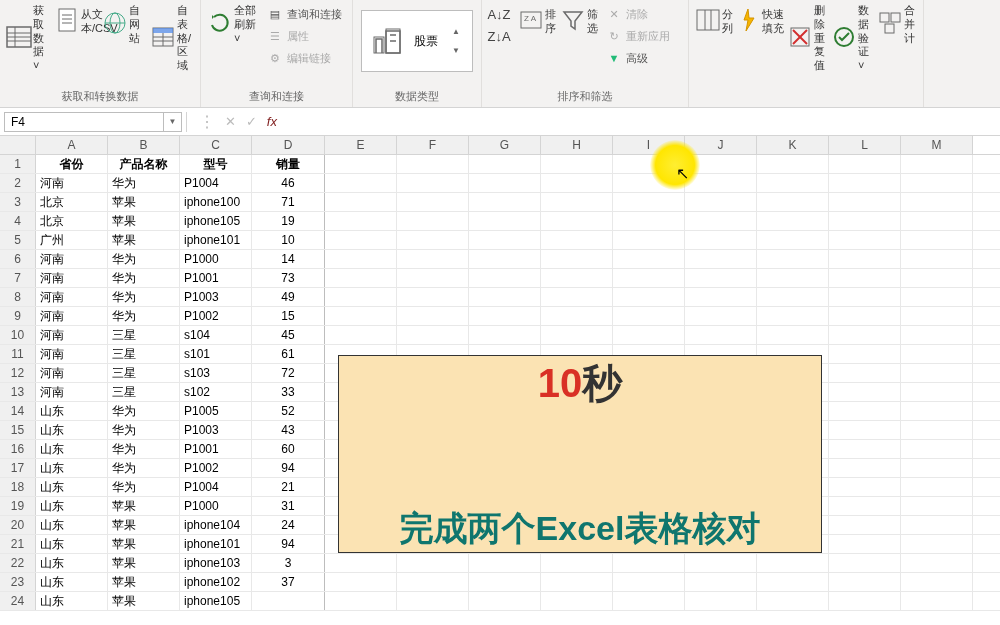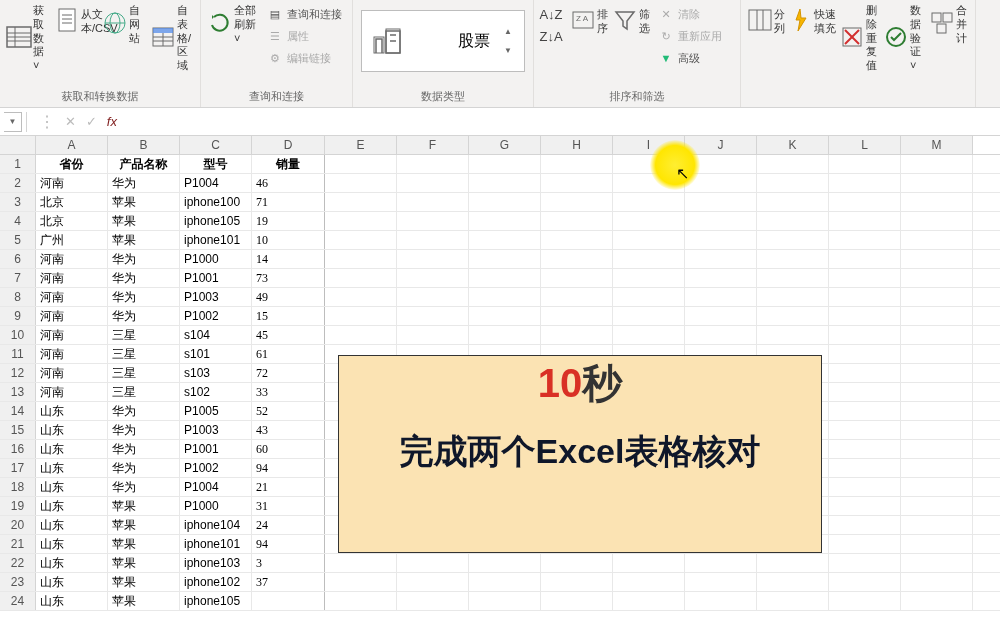--- a/index.html
+++ b/index.html
@@ -22,7 +22,7 @@
 
 .stock-box { display:flex; align-items:center; height:62px; margin:8px 4px 0 4px; border:1px solid #bdbdbd; background:#fff; padding:0 6px; gap:6px; }
 .stock-box .si { width:40px; height:40px; display:flex; align-items:center; justify-content:center; }
-.stock-box .lbl { font-size:16px;margin-left:44px; }
+.stock-box .lbl { font-size:12px; }
 .stock-box .spin { width:14px; display:flex; flex-direction:column; gap:10px; font-size:8px; color:#666; margin-left:8px; }
 
 

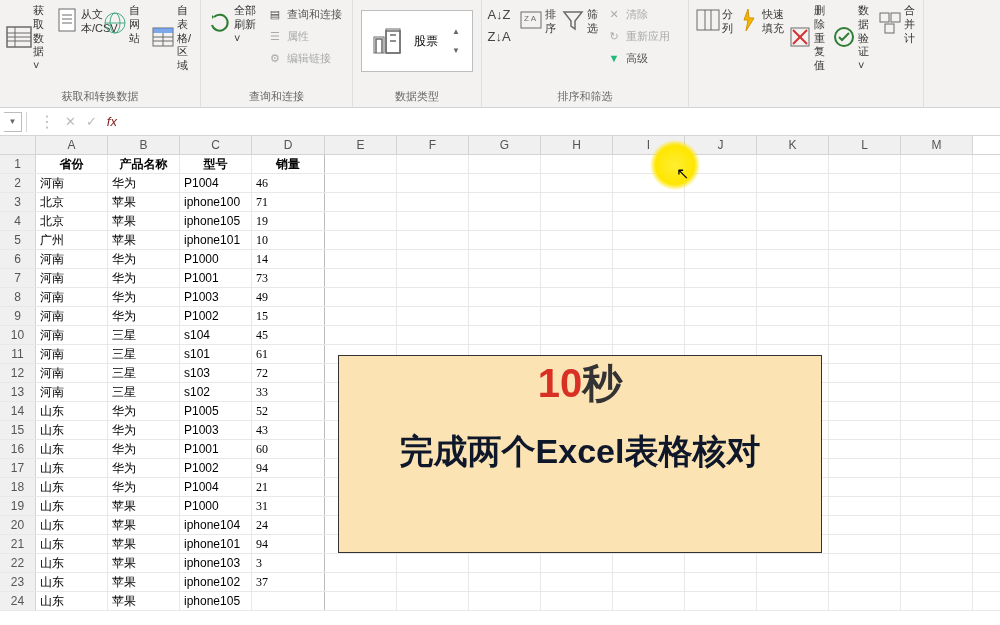--- a/index.html
+++ b/index.html
@@ -275,6 +275,7 @@
 
 <div class="fbar">
   <div class="namebox-wrap">
+    <input class="namebox" value="F4" style="">
     <div class="namebox-dd">▼</div>
   </div>
   <div class="fbar-btns">

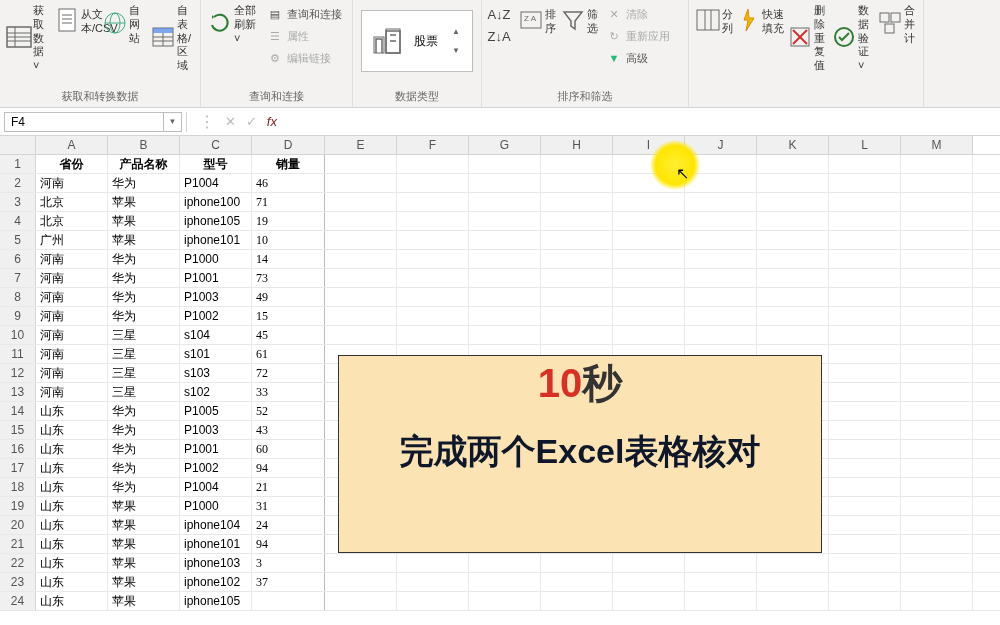--- a/index.html
+++ b/index.html
@@ -48,7 +48,7 @@
 .rowhdr { width:36px; border-right:1px solid #d4d4d4; background:#f0f0f0; font-size:12px; color:#555; text-align:center; line-height:18px; cursor:pointer; }
 .cell { border-right:1px solid #e8e8e8; font-size:12px; padding:0 4px; line-height:18px; overflow:hidden; white-space:nowrap; }
 .cell.hdr { font-weight:bold; text-align:center; }
-.cell.num { text-align:left;font-family:Liberation Serif, serif; }
+.cell.num { text-align:center; }
 .sep { border-right:1px solid #bdbdbd !important; }
 
 

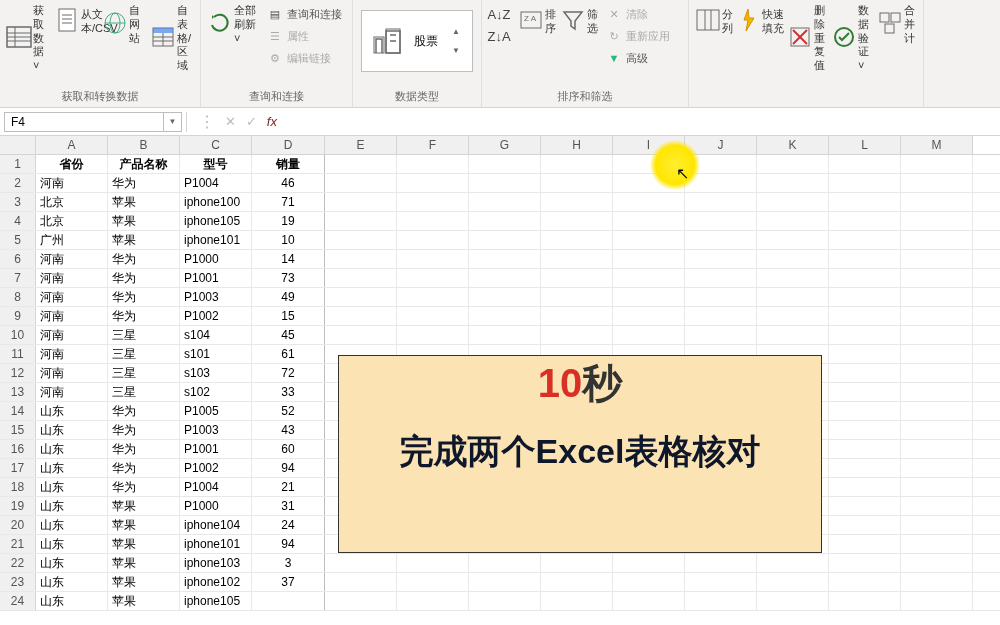--- a/index.html
+++ b/index.html
@@ -52,7 +52,7 @@
 .sep { border-right:1px solid #bdbdbd !important; }
 
 
-.overlay { position:absolute; left:338px; top:355px; width:484px; height:198px; background:#fbe3b3; border:1px solid #333; display:flex; flex-direction:column; align-items:center; justify-content:flex-start; gap:18px; }
+.overlay { position:absolute; left:338px; top:355px; width:484px; height:198px; background:#fbe3b3; border:1px solid #333; display:flex; flex-direction:column; align-items:center; justify-content:space-between; gap:18px; }
 .ov1 { font-size:40px; font-weight:bold; color:#333; }
 .ov1 .red { color:#d93025; }
 .ov2 { font-size:34px; font-weight:bold; color:#0f172a; }

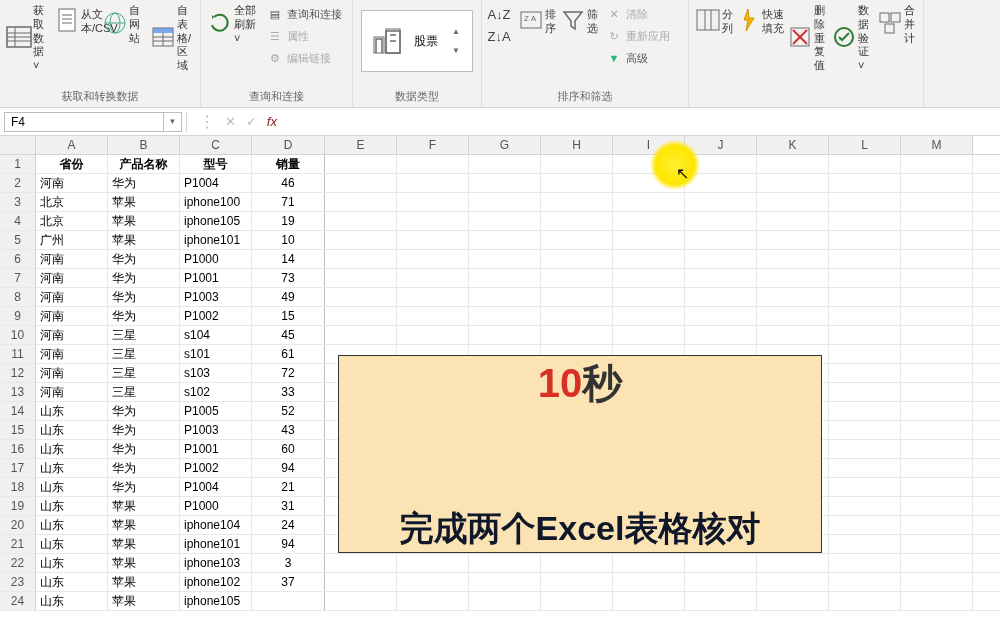--- a/index.html
+++ b/index.html
@@ -55,7 +55,7 @@
 .overlay { position:absolute; left:338px; top:355px; width:484px; height:198px; background:#fbe3b3; border:1px solid #333; display:flex; flex-direction:column; align-items:center; justify-content:space-between; gap:18px; }
 .ov1 { font-size:40px; font-weight:bold; color:#333; }
 .ov1 .red { color:#d93025; }
-.ov2 { font-size:34px; font-weight:bold; color:#0f172a; }
+.ov2 { font-size:34px; font-weight:bold; color:#0f766e; }
 
 
 .cursor-hl { position:absolute; left:650px; top:140px; width:50px; height:50px; border-radius:50%; background:radial-gradient(circle,#ffee32 0%,#ffe600 55%,rgba(255,230,0,0) 72%); pointer-events:none; }

